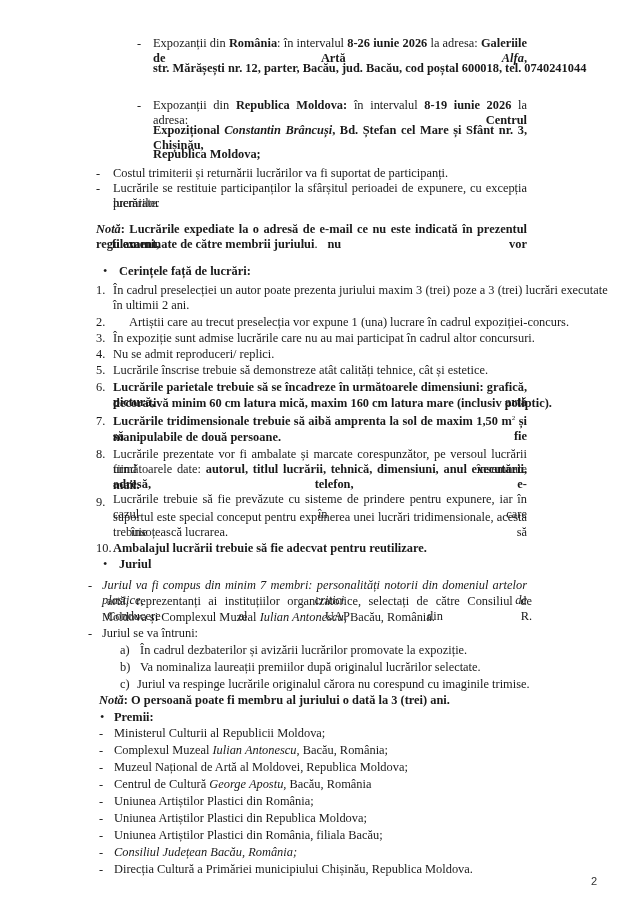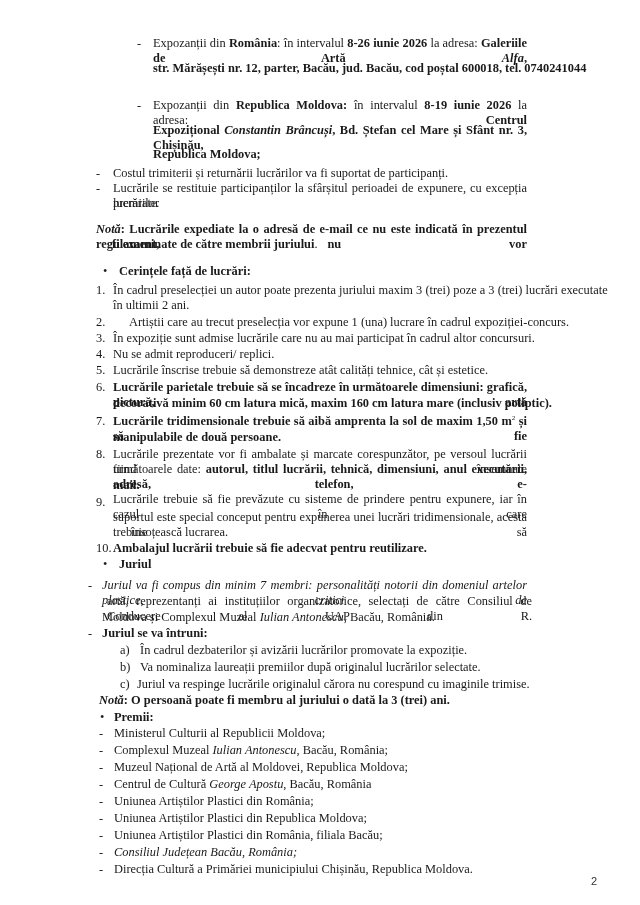--- a/index.html
+++ b/index.html
@@ -93,7 +93,7 @@
   <div class="line" style="left:102px;top:610px;"><span>Moldova și Complexul Muzeal </span><i>Iulian Antonescu</i><span>, Bacău, România.</span></div>
 
   <span class="dash" style="left:88px;top:626px;line-height:15px;">-</span>
-  <div class="line" style="left:102px;top:626px;font-weight:bold;">Juriul se va întruni:</div>
+  <div class="line" style="left:102px;top:626px;">Juriul se va întruni:</div>
 
   <span class="num" style="left:120px;top:643px;line-height:15px;">a)</span>
   <div class="line" style="left:140px;top:643px;">În cadrul dezbaterilor și avizării lucrărilor promovate la expoziție.</div>

